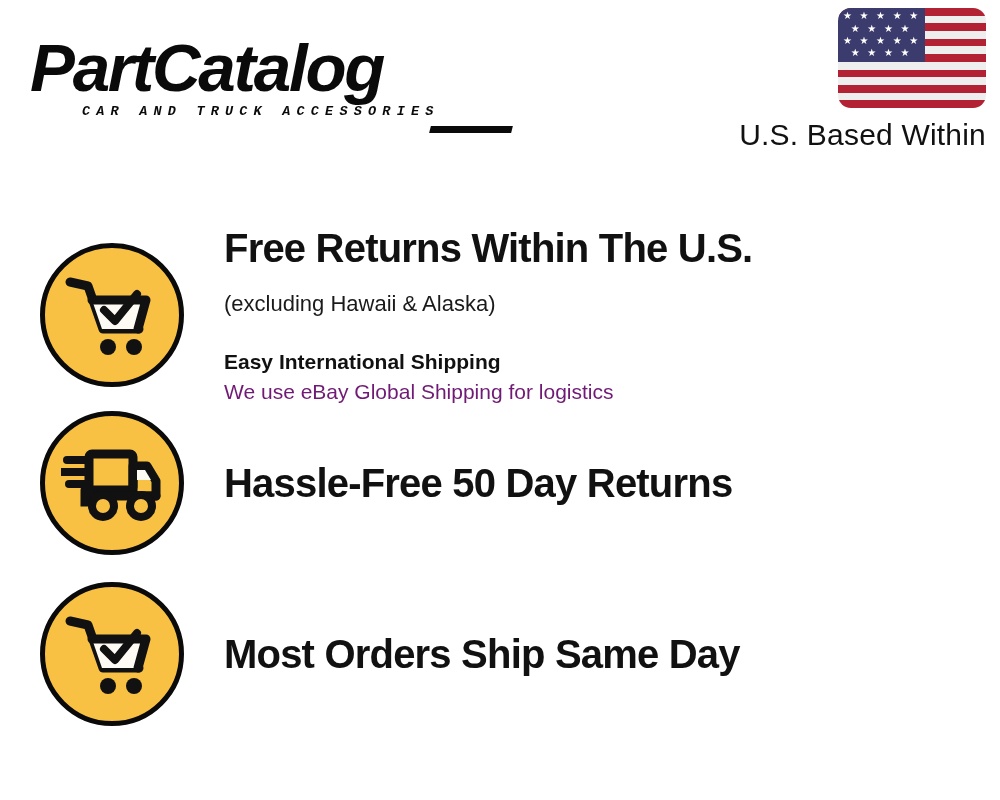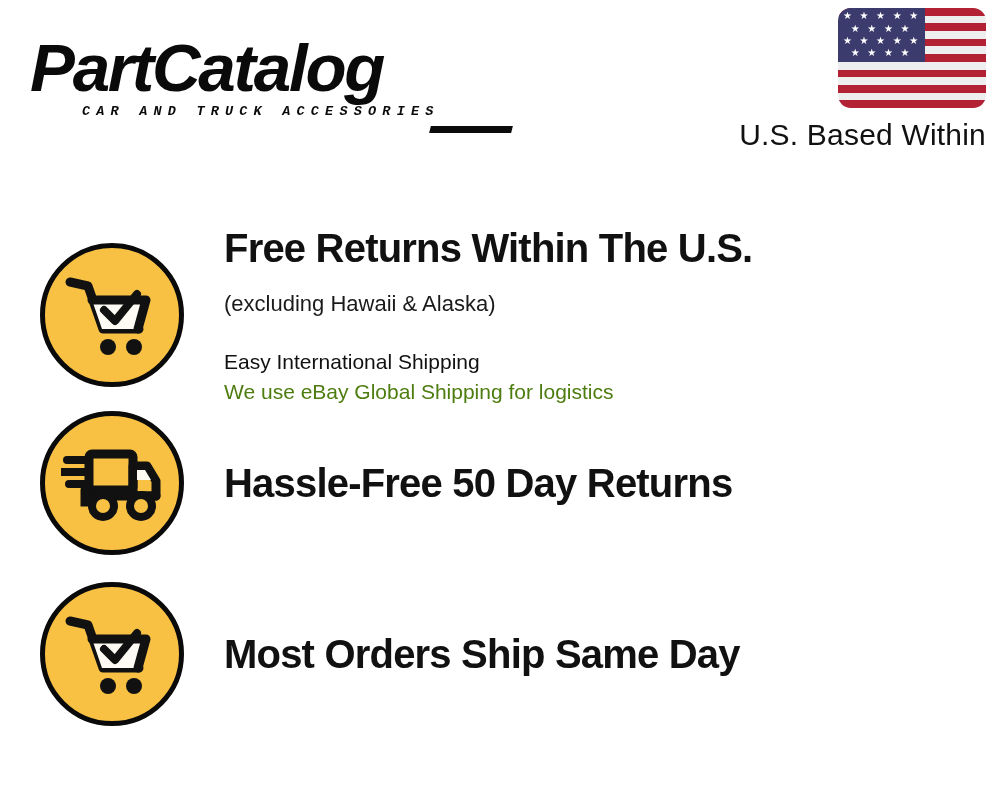--- a/index.html
+++ b/index.html
@@ -177,7 +177,7 @@
   }
   .feat-sub-bold {
     font-family: "Liberation Sans", sans-serif;
-    font-weight: normal;
+    font-weight: bold;
     font-size: 21px;
     line-height: 29px;
     color: #111111;

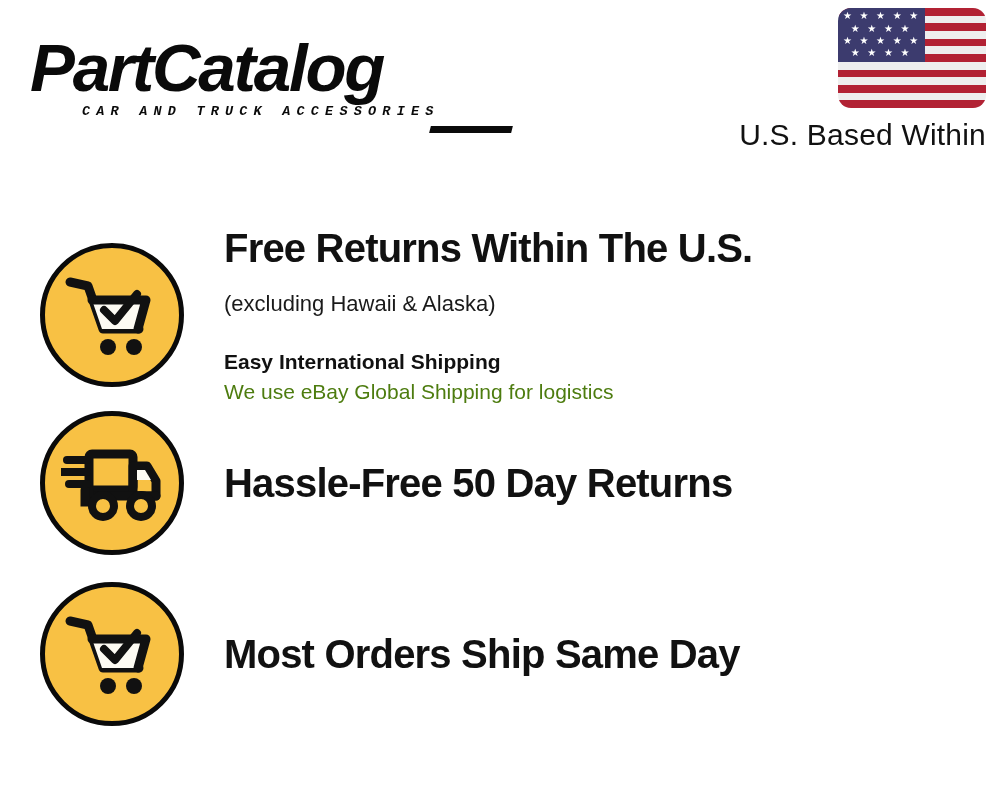--- a/index.html
+++ b/index.html
@@ -189,7 +189,7 @@
     font-weight: normal;
     font-size: 21px;
     line-height: 29px;
-    color: #4d7c0f;
+    color: #701a75;
     margin-top: 1px;
     white-space: nowrap;
   }

